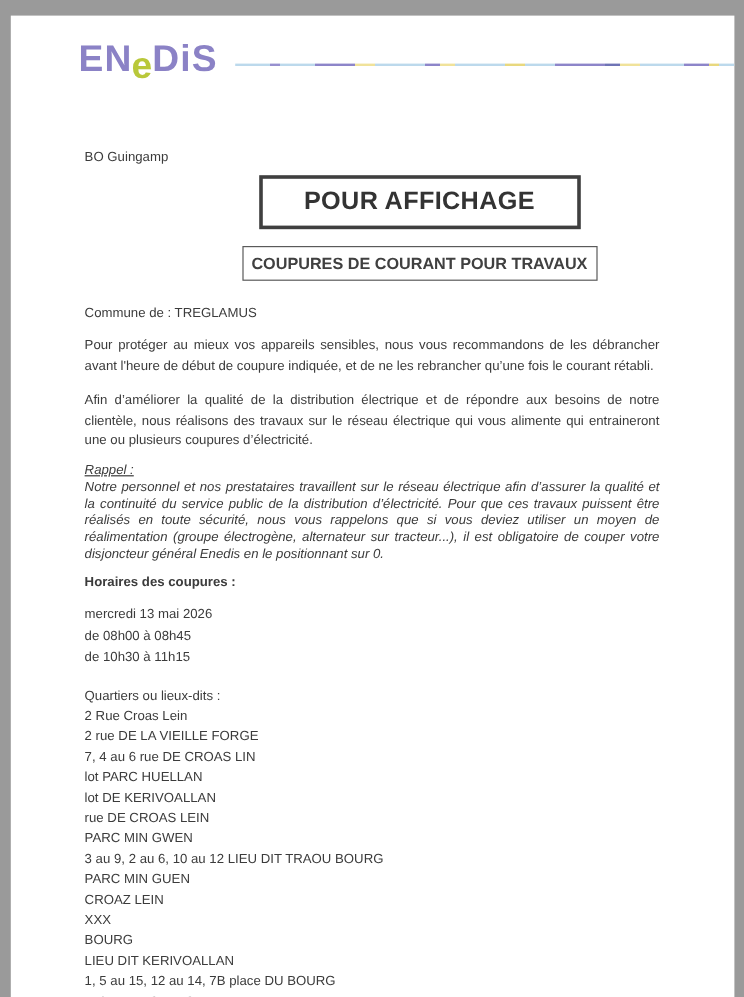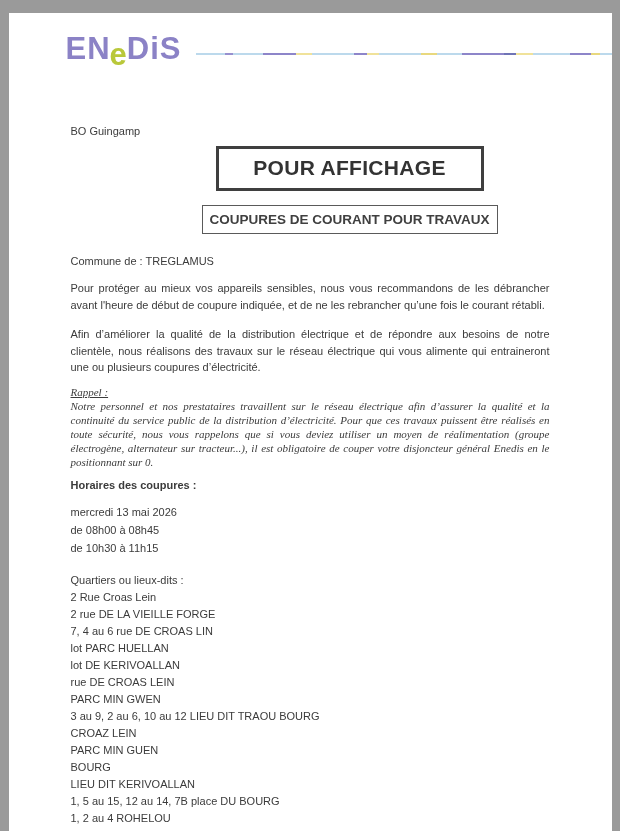--- a/index.html
+++ b/index.html
@@ -49,7 +49,7 @@
   }
   .commune{ margin-top:21px; }
   .para{ margin-top:13px; text-align:justify; line-height:16.5px; }
-  .rappel{ margin-top:9px; font-style:italic; line-height:14px;font-family:Liberation Serif, serif; }
+  .rappel{ margin-top:9px; font-style:italic; line-height:14px; }
   .rappel-title{ text-decoration:underline; }
   .rappel-body{ text-align:justify; }
   .horaires-heading{ margin-top:10px; font-weight:bold; }

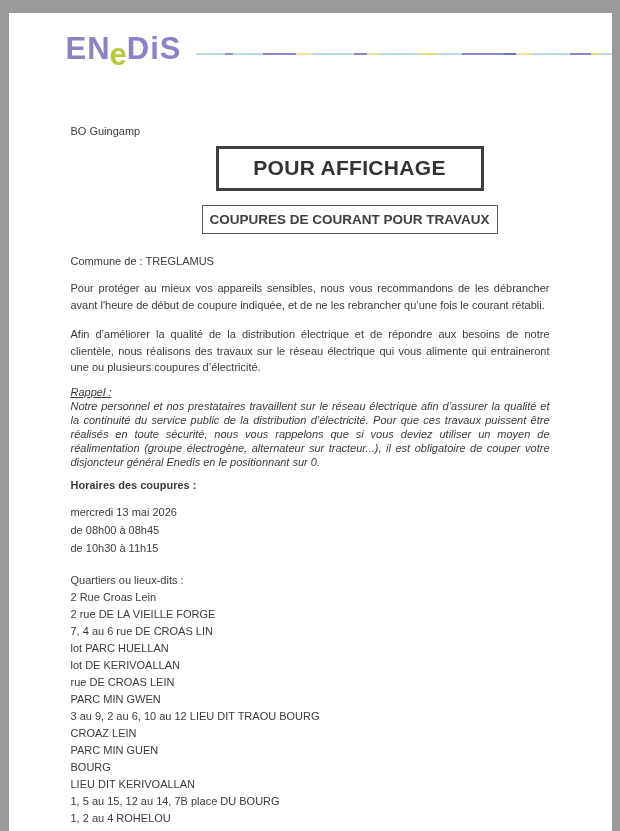--- a/index.html
+++ b/index.html
@@ -109,8 +109,8 @@
         <div>rue DE CROAS LEIN</div>
         <div>PARC MIN GWEN</div>
         <div>3 au 9, 2 au 6, 10 au 12 LIEU DIT TRAOU BOURG</div>
+        <div>PARC MIN GUEN</div>
         <div>CROAZ LEIN</div>
-        <div>PARC MIN GUEN</div>
         <div>BOURG</div>
         <div>LIEU DIT KERIVOALLAN</div>
         <div>1, 5 au 15, 12 au 14, 7B place DU BOURG</div>

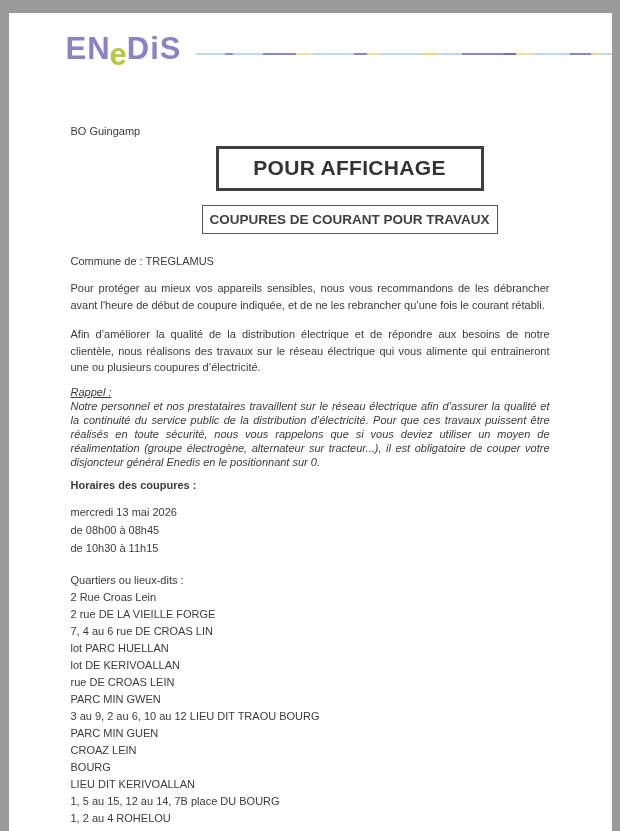--- a/index.html
+++ b/index.html
@@ -111,6 +111,7 @@
         <div>3 au 9, 2 au 6, 10 au 12 LIEU DIT TRAOU BOURG</div>
         <div>PARC MIN GUEN</div>
         <div>CROAZ LEIN</div>
+        <div>XXX</div>
         <div>BOURG</div>
         <div>LIEU DIT KERIVOALLAN</div>
         <div>1, 5 au 15, 12 au 14, 7B place DU BOURG</div>

